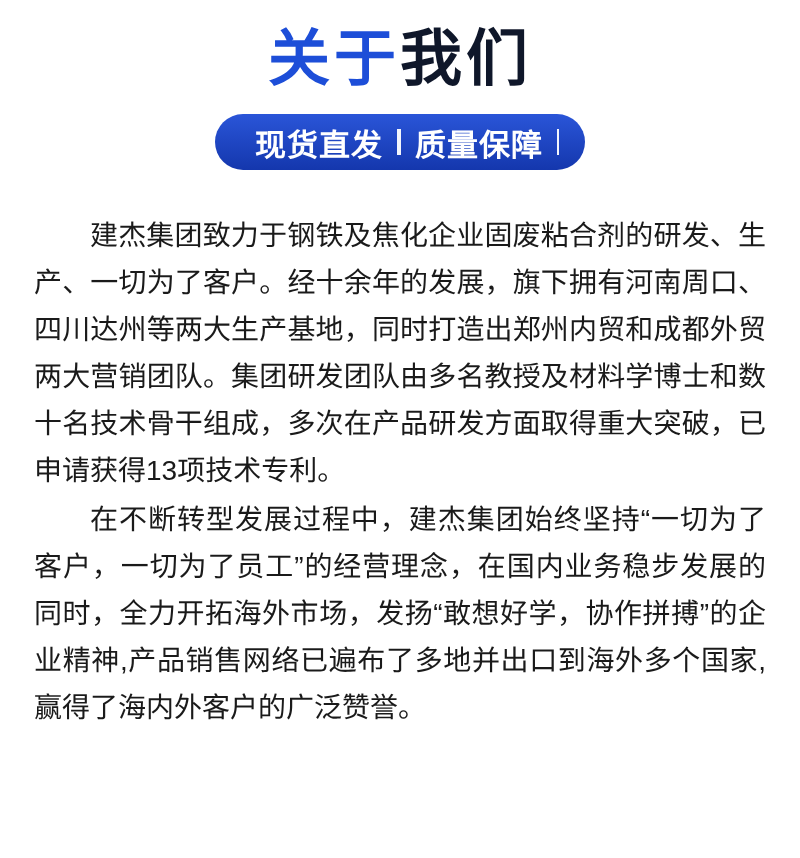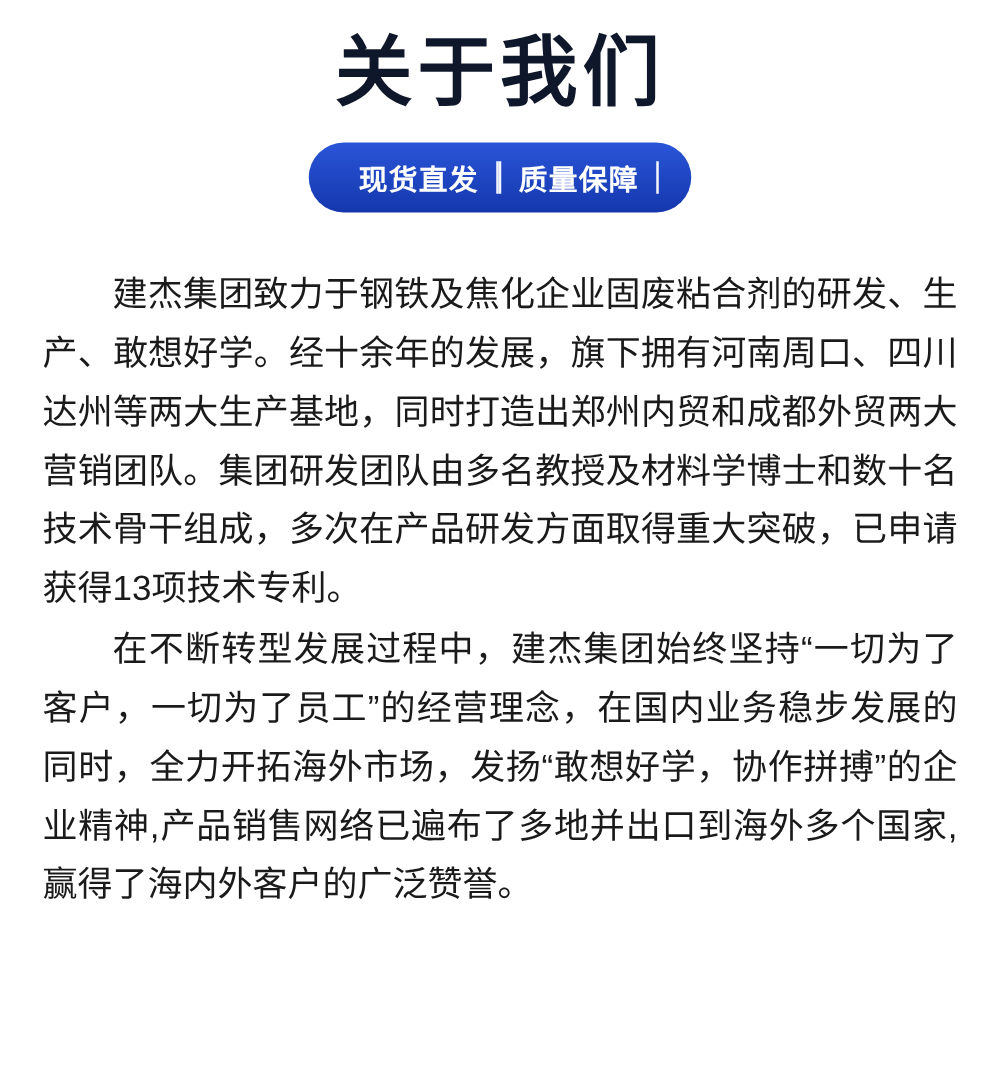--- a/index.html
+++ b/index.html
@@ -34,7 +34,7 @@
     white-space: nowrap;
   }
   .title .part-a {
-    color: #0f172a;
+    color: #1d4ed8;
   }
   .title .part-b {
     color: #0f172a;

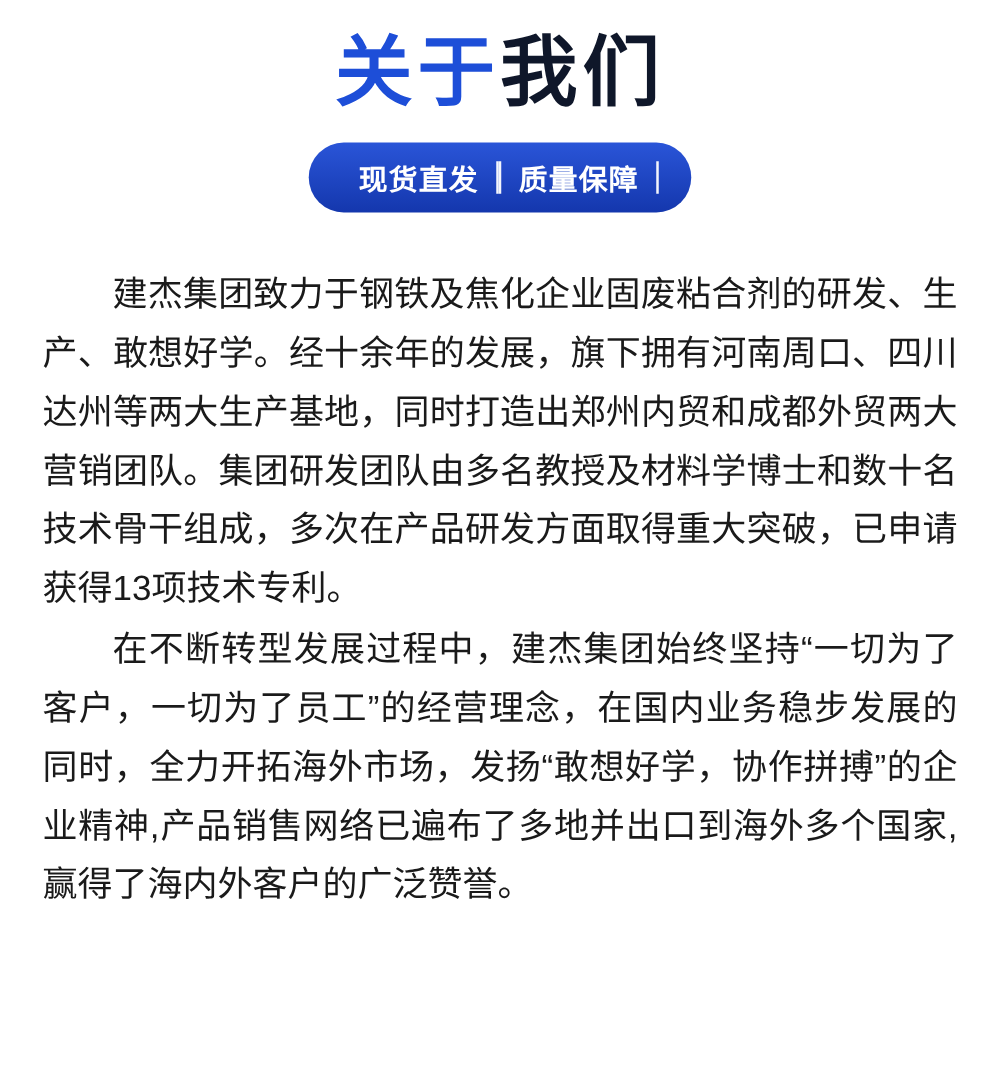--- a/index.html
+++ b/index.html
@@ -58,7 +58,7 @@
     box-sizing: border-box;
   }
   .pill-item {
-    font-size: 23px;
+    font-size: 31px;
     font-weight: 700;
     letter-spacing: 1px;
     padding: 0 14px;

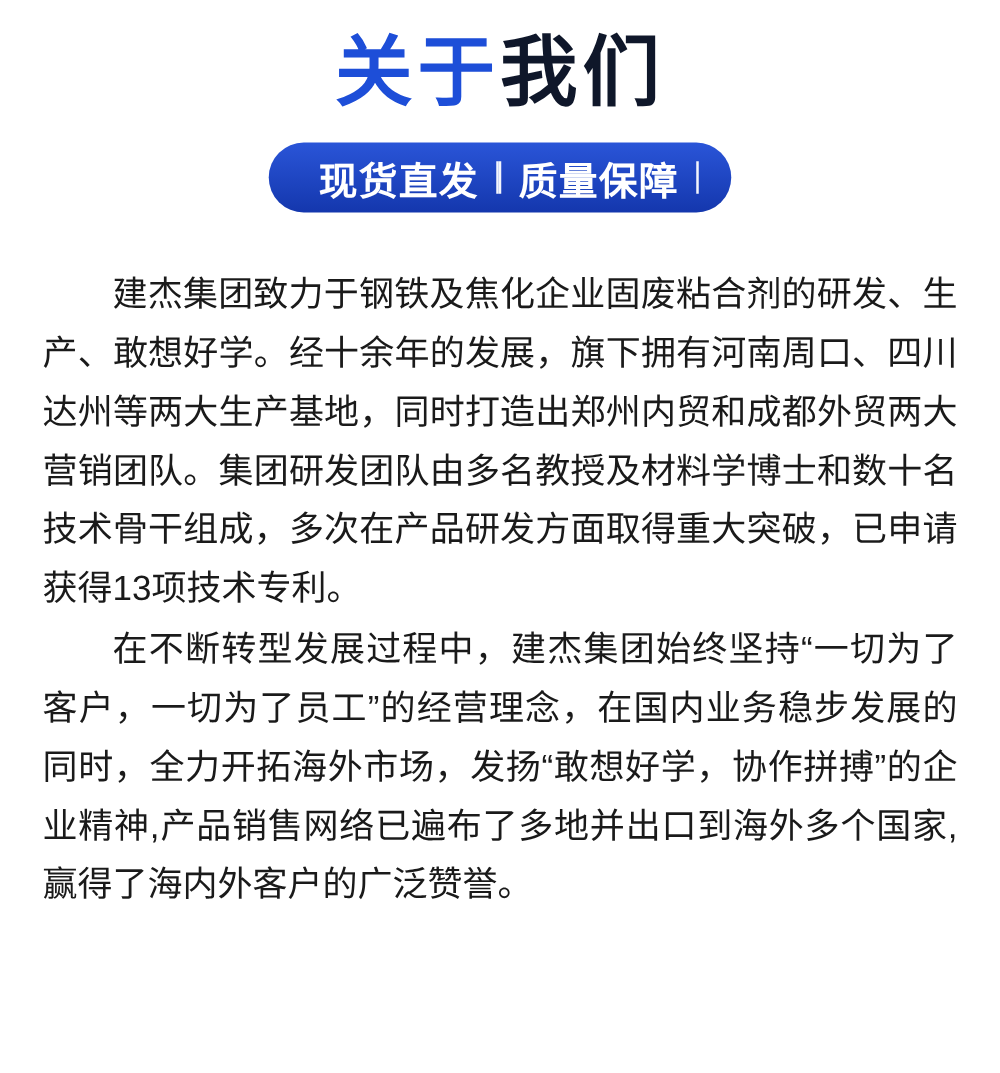--- a/index.html
+++ b/index.html
@@ -111,7 +111,7 @@
   </div>
 
   <div class="body-copy">
-    <p class="para">建杰集团致力于钢铁及焦化企业固废粘合剂的研发、生产、敢想好学。经十余年的发展，旗下拥有河南周口、四川达州等两大生产基地，同时打造出郑州内贸和成都外贸两大营销团队。集团研发团队由多名教授及材料学博士和数十名技术骨干组成，多次在产品研发方面取得重大突破，已申请获得13项技术专利。</p>
+    <p class="para">建杰集团致力于钢铁及焦化企业固废粘合剂的研发、生产、一切为了客户。经十余年的发展，旗下拥有河南周口、四川达州等两大生产基地，同时打造出郑州内贸和成都外贸两大营销团队。集团研发团队由多名教授及材料学博士和数十名技术骨干组成，多次在产品研发方面取得重大突破，已申请获得13项技术专利。</p>
     <p class="para">在不断转型发展过程中，建杰集团始终坚持“一切为了客户，一切为了员工”的经营理念，在国内业务稳步发展的同时，全力开拓海外市场，发扬“敢想好学，协作拼搏”的企业精神,产品销售网络已遍布了多地并出口到海外多个国家,赢得了海内外客户的广泛赞誉。</p>
   </div>
 

